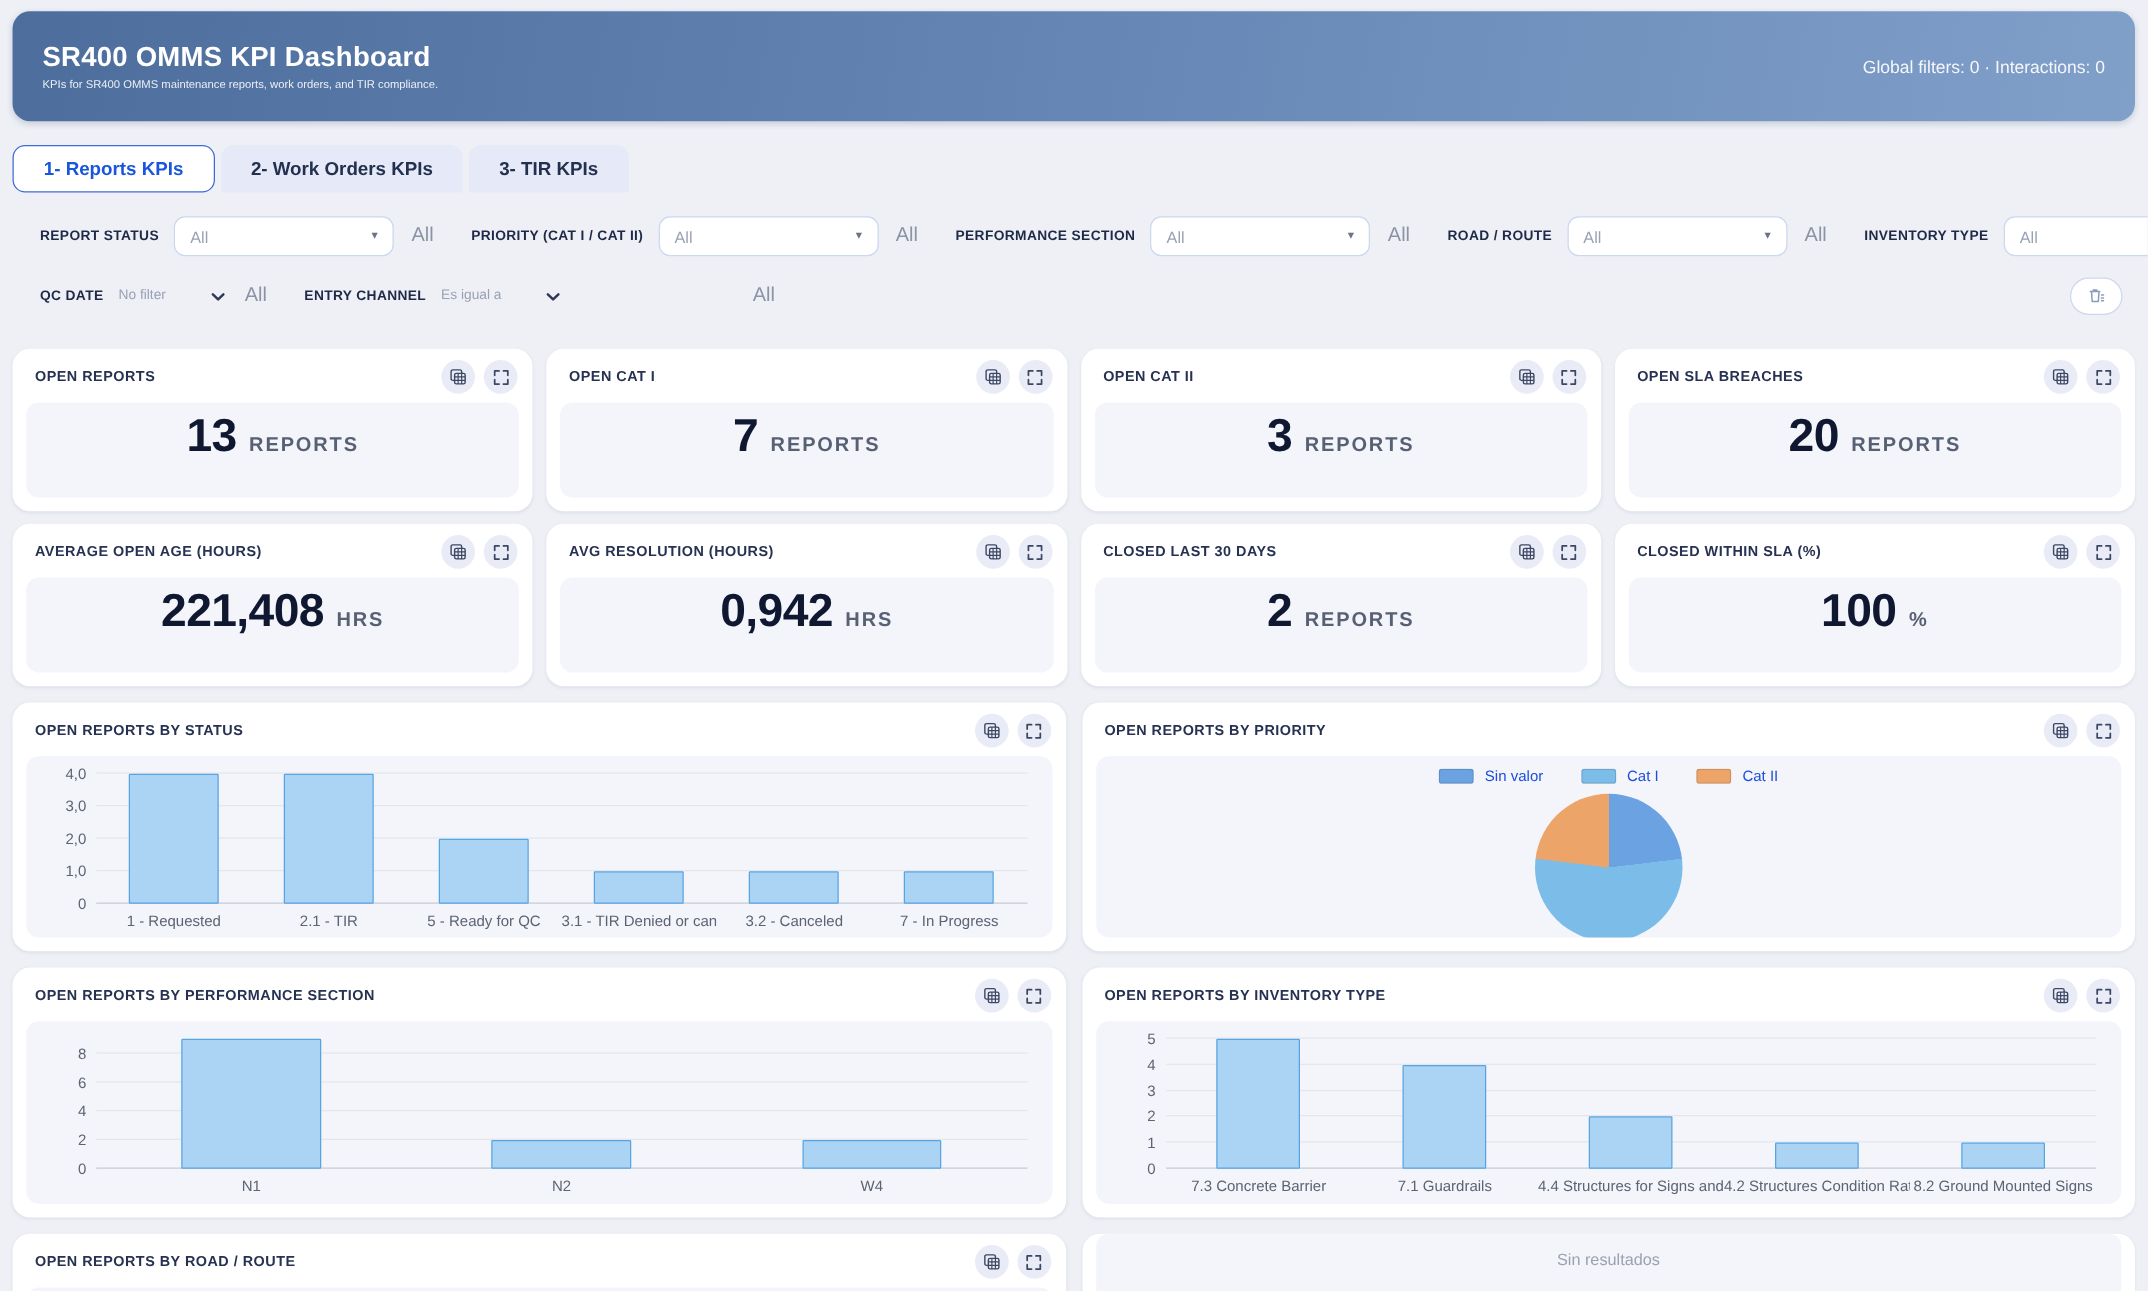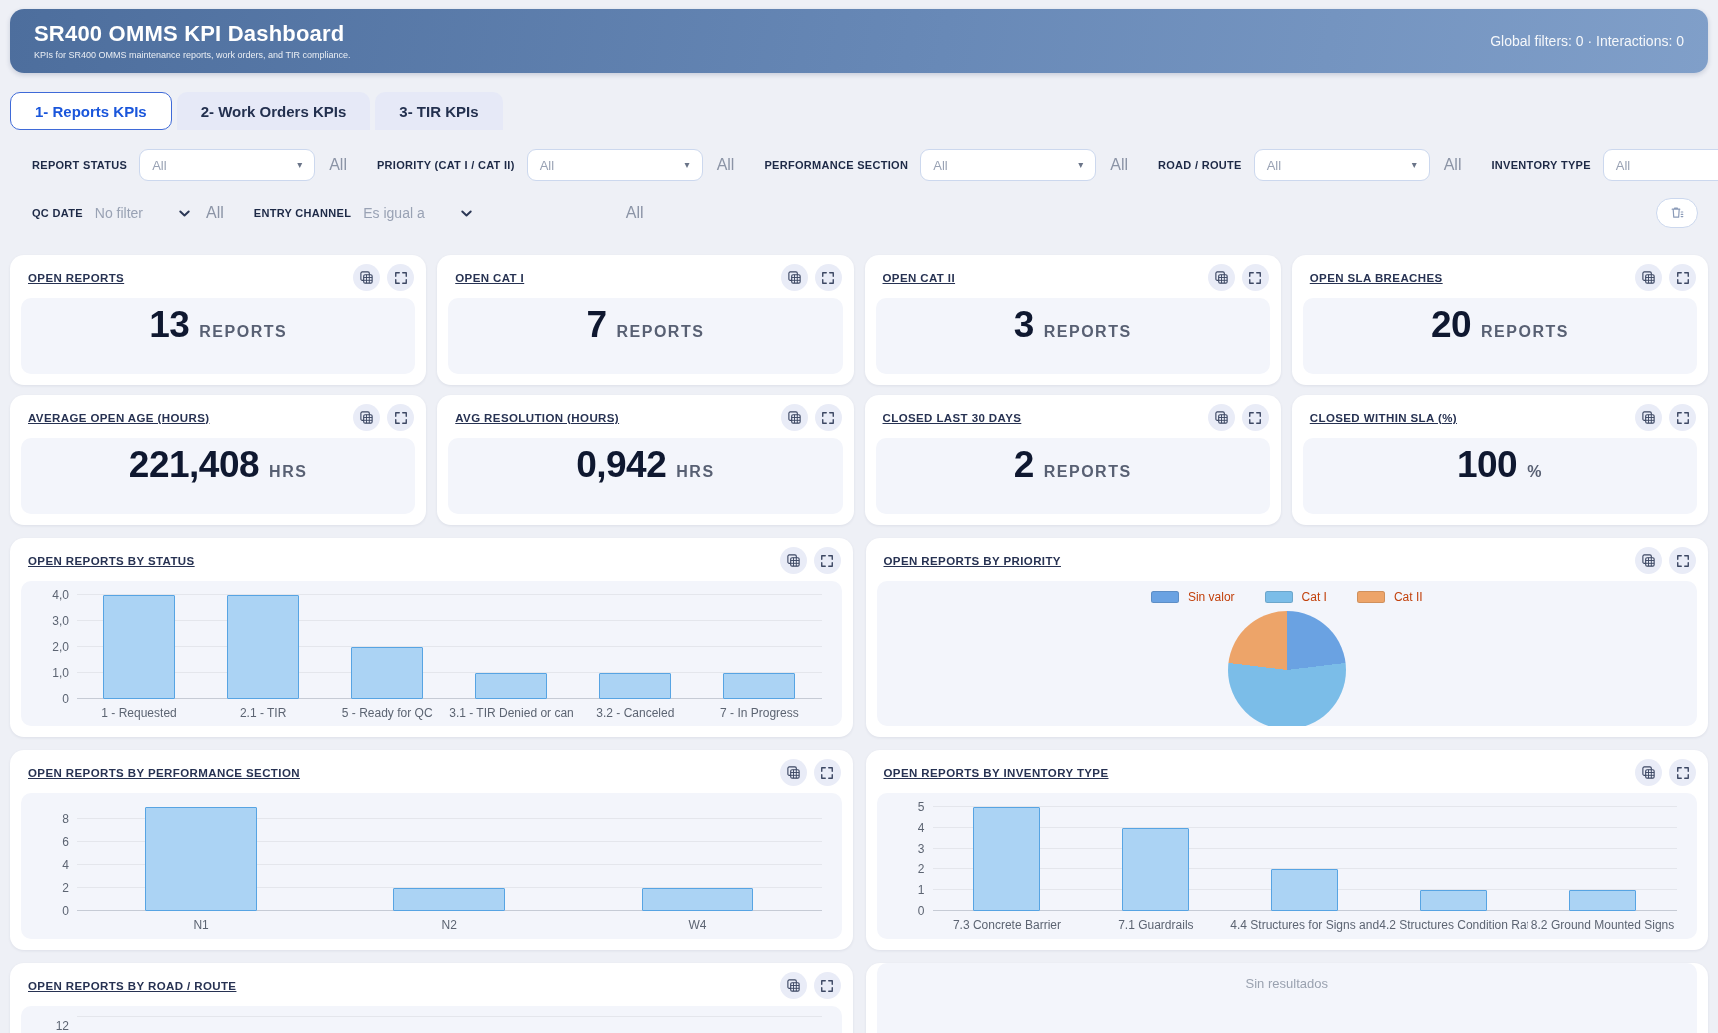--- a/index.html
+++ b/index.html
@@ -8,7 +8,7 @@
   .page{position:relative;width:1718px;height:1033px;overflow:hidden;}
 
   
-  .banner{margin:9px 10px 0;height:64px;border-radius:14px;box-sizing:border-box;
+  .banner{margin:9px 10px 0;height:88px;border-radius:14px;box-sizing:border-box;
           background:linear-gradient(100deg,#4d6e9d 0%,#6889b7 55%,#809fc9 100%);
           color:#fff;display:flex;justify-content:space-between;align-items:center;
           padding:0 24px;box-shadow:0 2px 5px rgba(30,45,90,.18);}

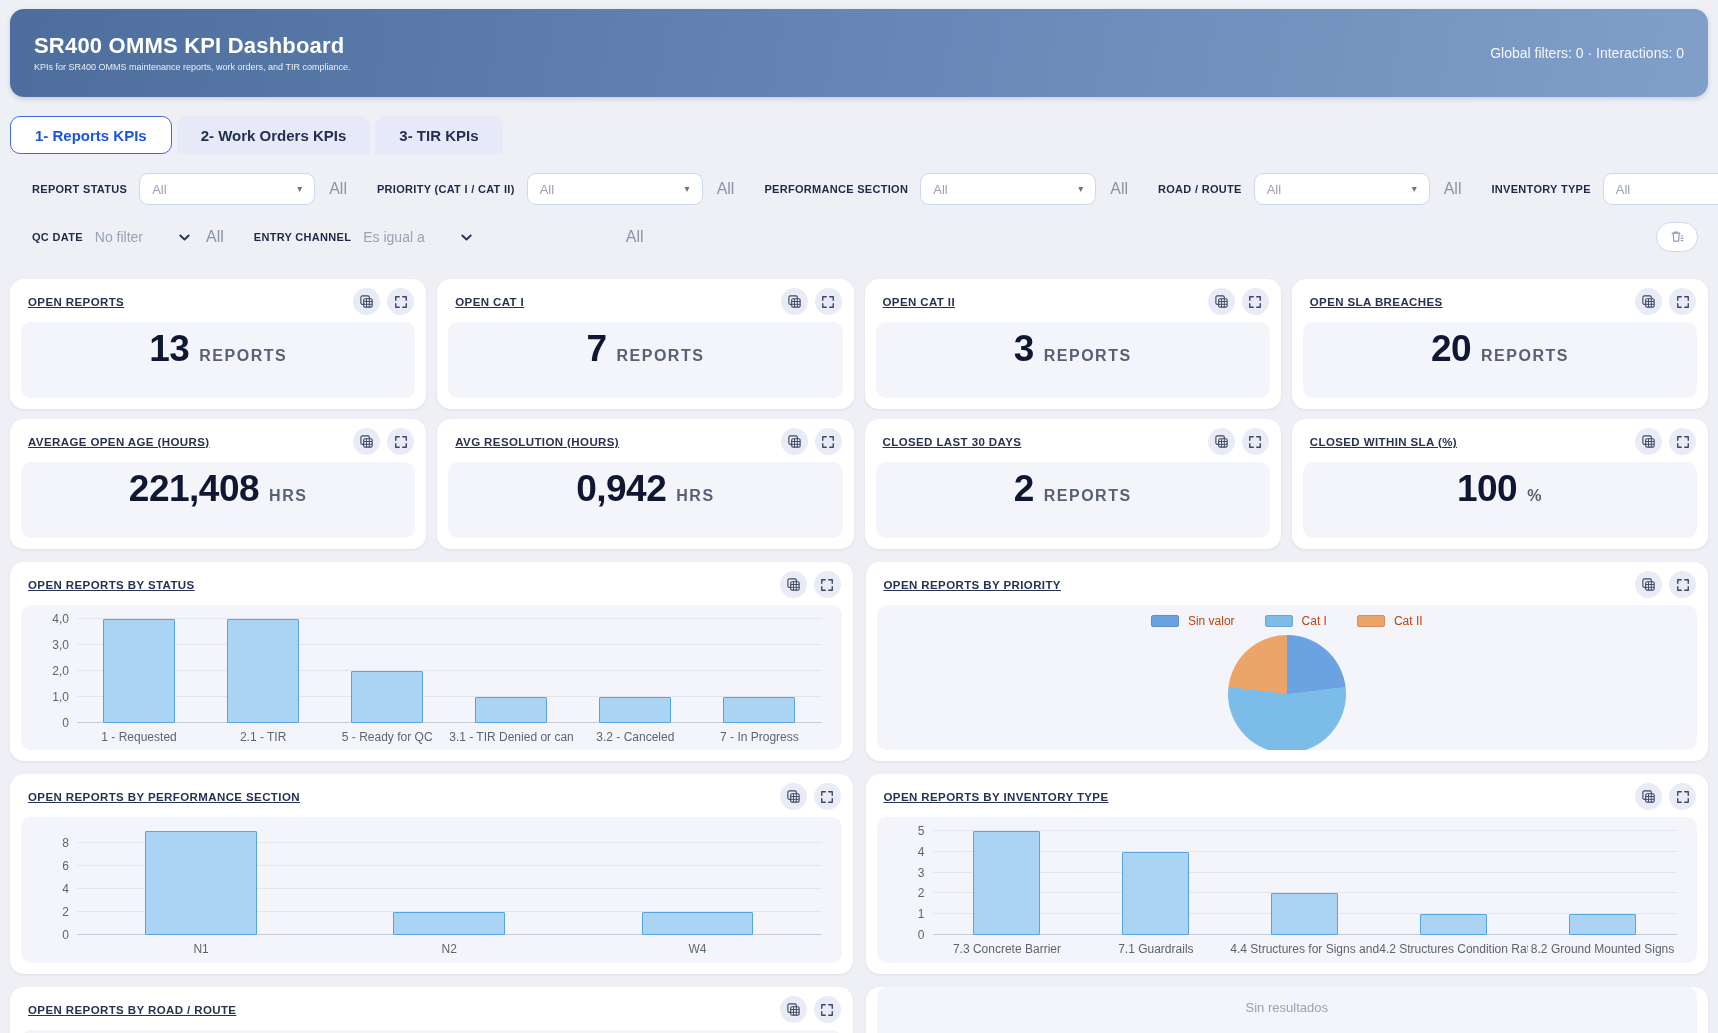--- a/index.html
+++ b/index.html
@@ -33,7 +33,7 @@
            color:#99a2b4;font-size:13px;box-sizing:border-box;cursor:pointer;}
   .fcaret{color:#6a7488;font-size:10px;line-height:1;}
   .fsuffix{color:#8b94a6;font-size:16px;margin-left:14px;}
-  .fdate{display:flex;align-items:flex-end;gap:34px;color:#99a2b4;font-size:14px;cursor:pointer;}
+  .fdate{display:flex;align-items:flex-start;gap:34px;color:#99a2b4;font-size:11px;cursor:pointer;}
   .fdate svg{flex:none;}
   .standalone-all{color:#8b94a6;font-size:16px;margin-left:122px;}
   .spacer{flex:1;}

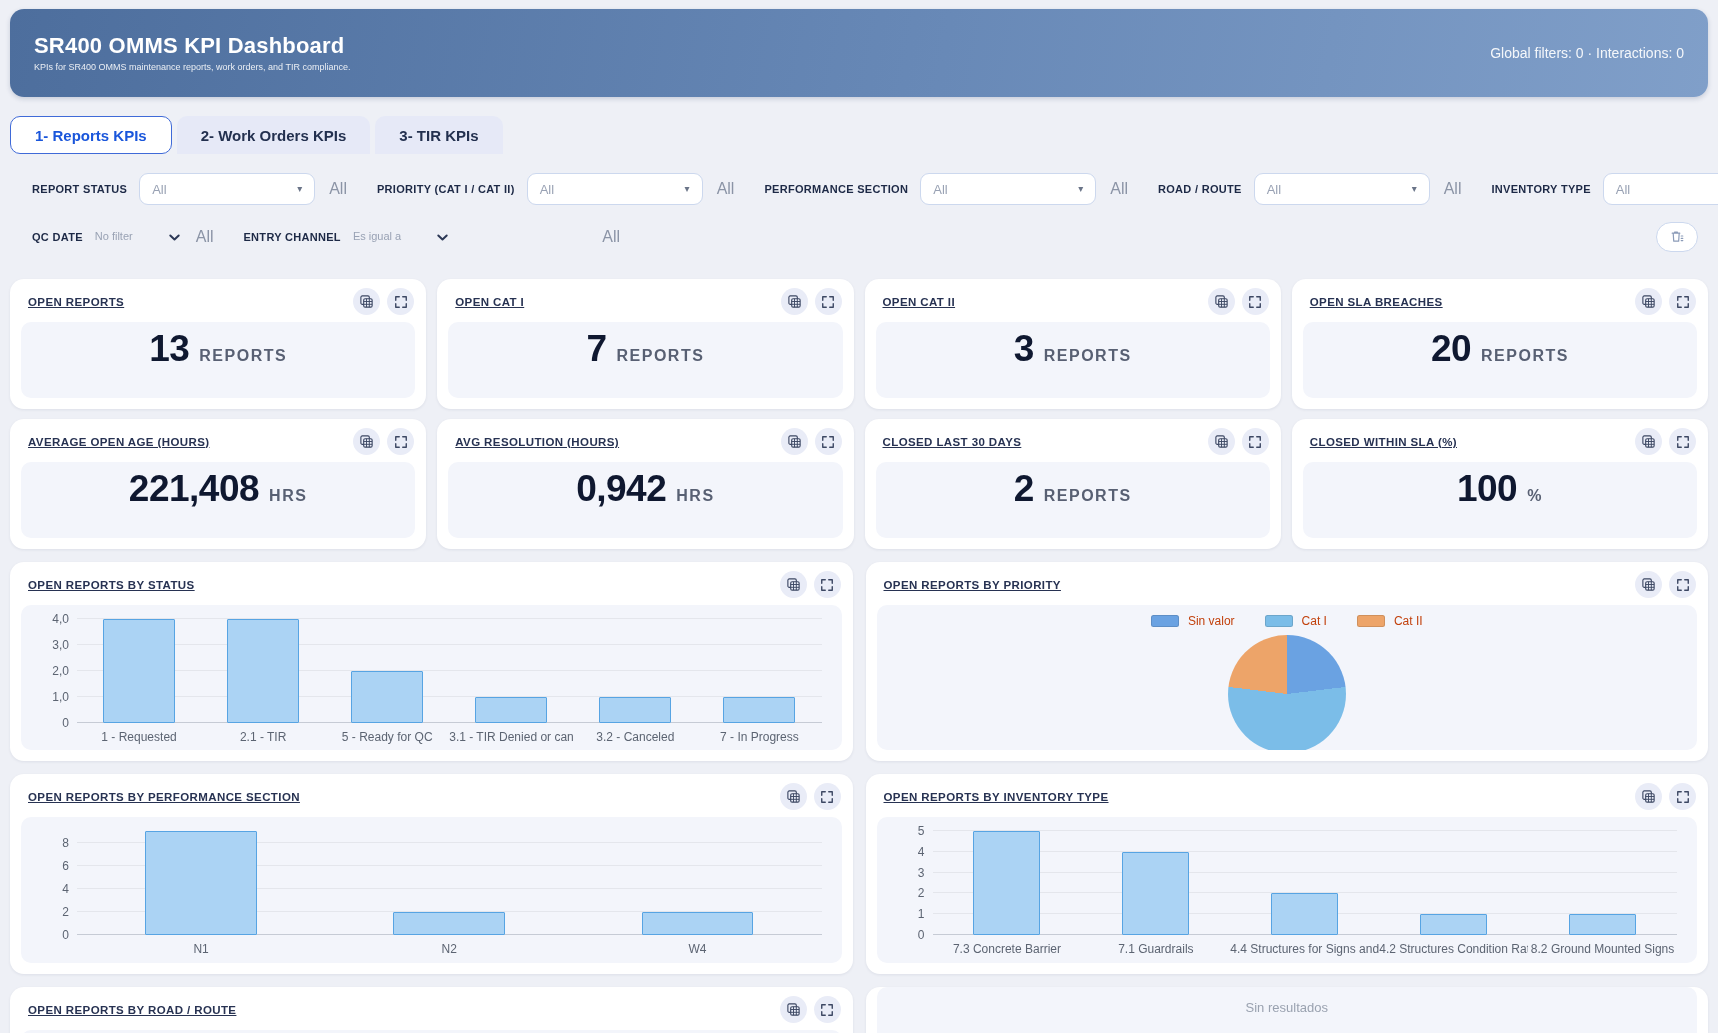--- a/index.html
+++ b/index.html
@@ -44,7 +44,7 @@
   .card{background:#fff;border-radius:14px;box-shadow:0 1px 3px rgba(25,39,80,.08);
         display:flex;flex-direction:column;box-sizing:border-box;}
   .card-head{display:flex;align-items:center;padding:9px 12px 7px 18px;}
-  .card-title{font-size:11.5px;font-weight:bold;color:#273252;letter-spacing:.4px;flex:1;text-decoration:underline;}
+  .card-title{font-size:11.5px;font-weight:bold;color:#273252;letter-spacing:.4px;flex:1;}
   .icon-btn{width:27px;height:27px;border-radius:50%;background:#e9ecf7;display:flex;
             align-items:center;justify-content:center;margin-left:7px;cursor:pointer;flex:none;}
   .panel{background:#f3f5fb;border-radius:10px;margin:0 11px 11px;flex:1;position:relative;overflow:hidden;}

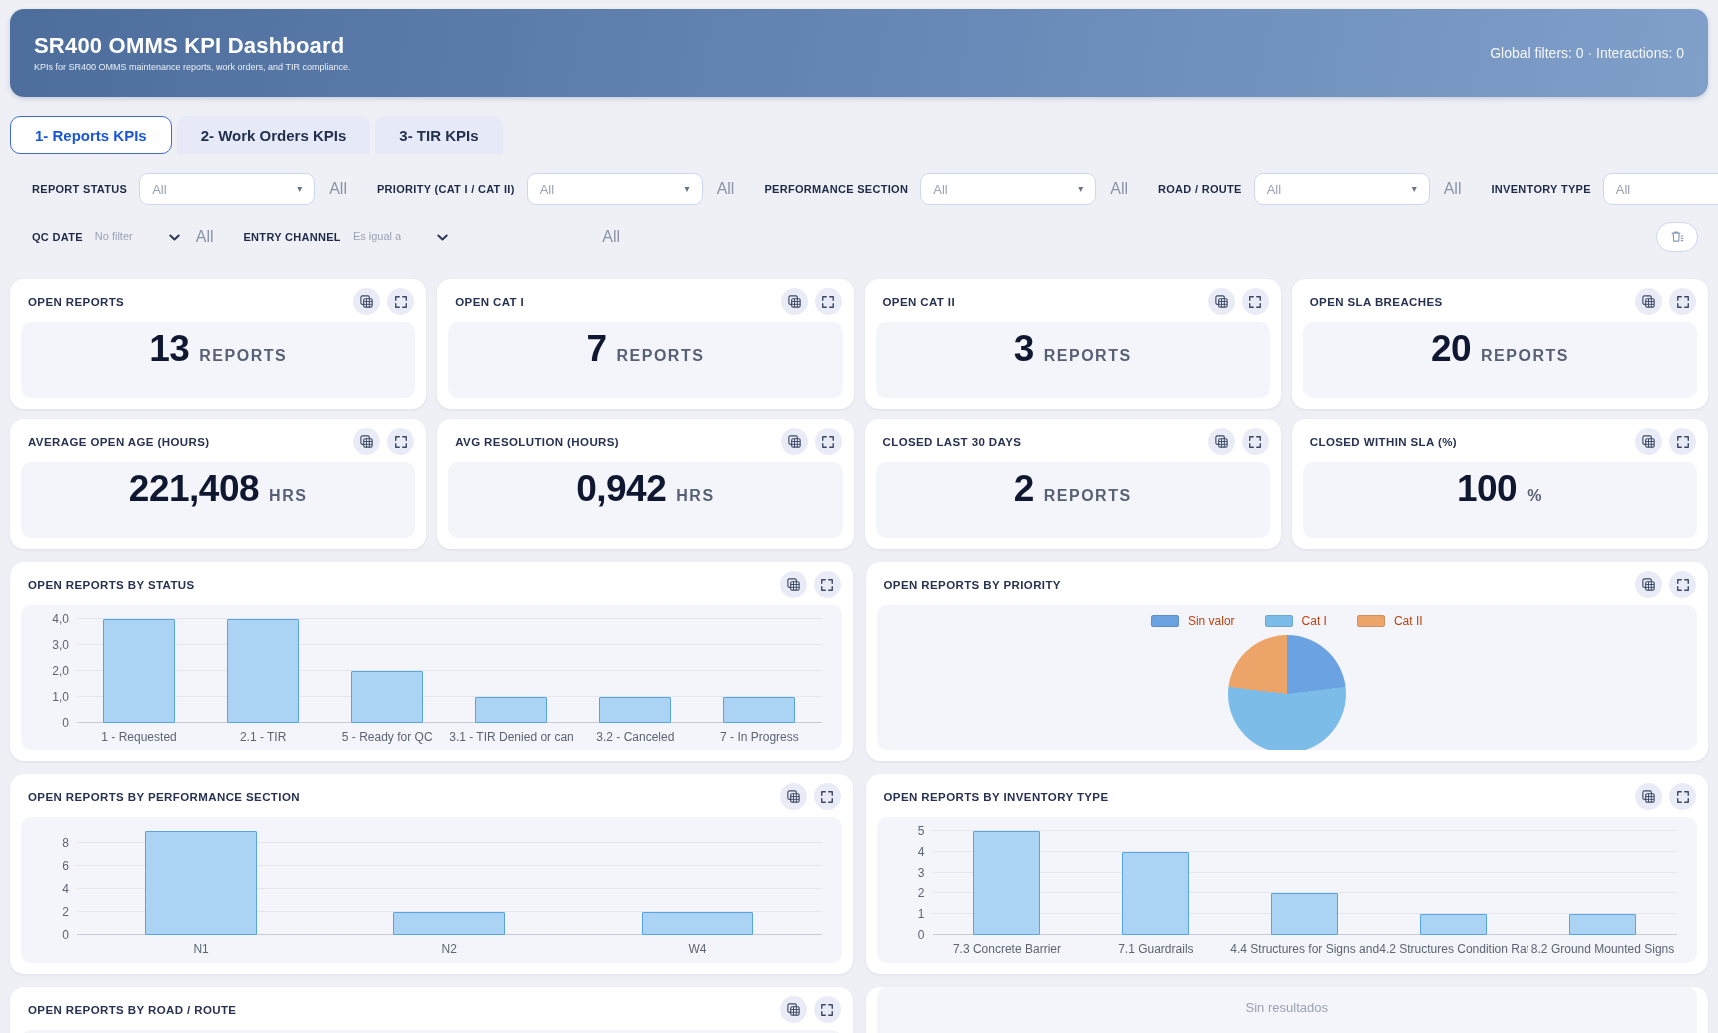--- a/index.html
+++ b/index.html
@@ -74,7 +74,7 @@
   .legend{display:flex;align-items:center;gap:30px;margin-bottom:7px;}
   .legend-item{display:flex;align-items:center;gap:9px;}
   .legend-swatch{width:28px;height:12px;border-radius:2.5px;border:1px solid rgba(0,0,0,.12);box-sizing:border-box;}
-  .legend-label{font-size:12px;color:#c2410c;text-align:center;}
+  .legend-label{font-size:12px;color:#1d4ed8;text-align:center;}
   .pie{width:118px;height:118px;border-radius:50%;}
 
   .empty-note{padding-top:13px;text-align:center;color:#9aa2b0;font-size:13px;}

